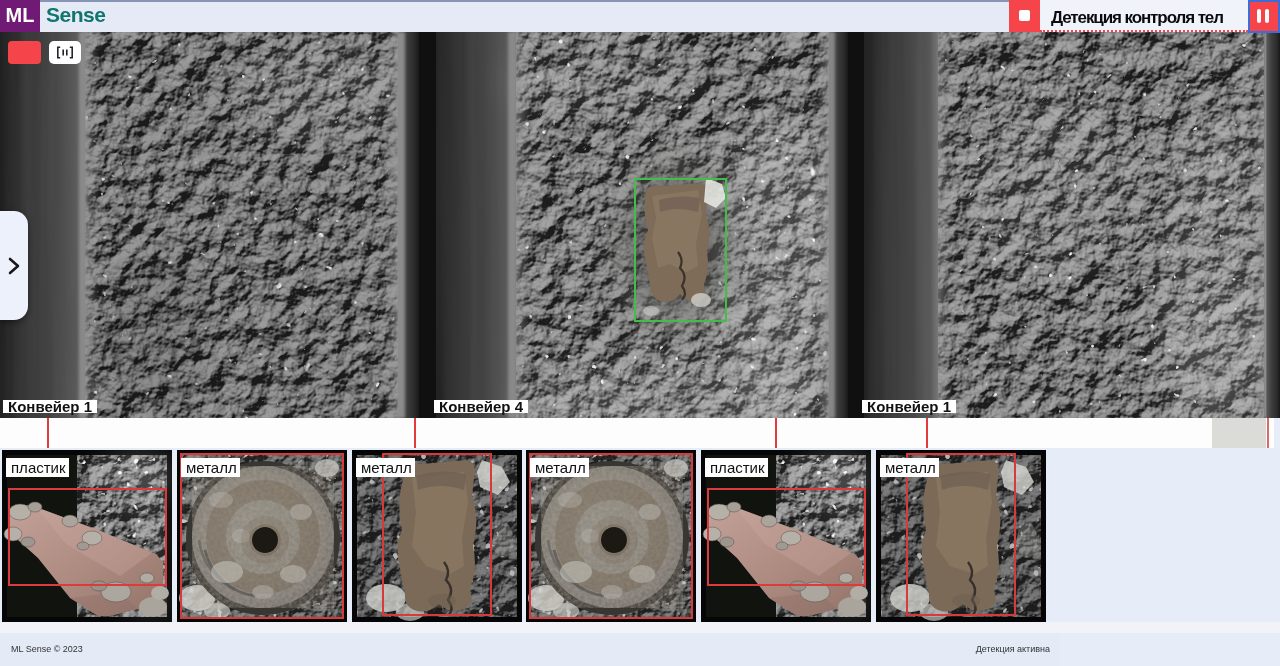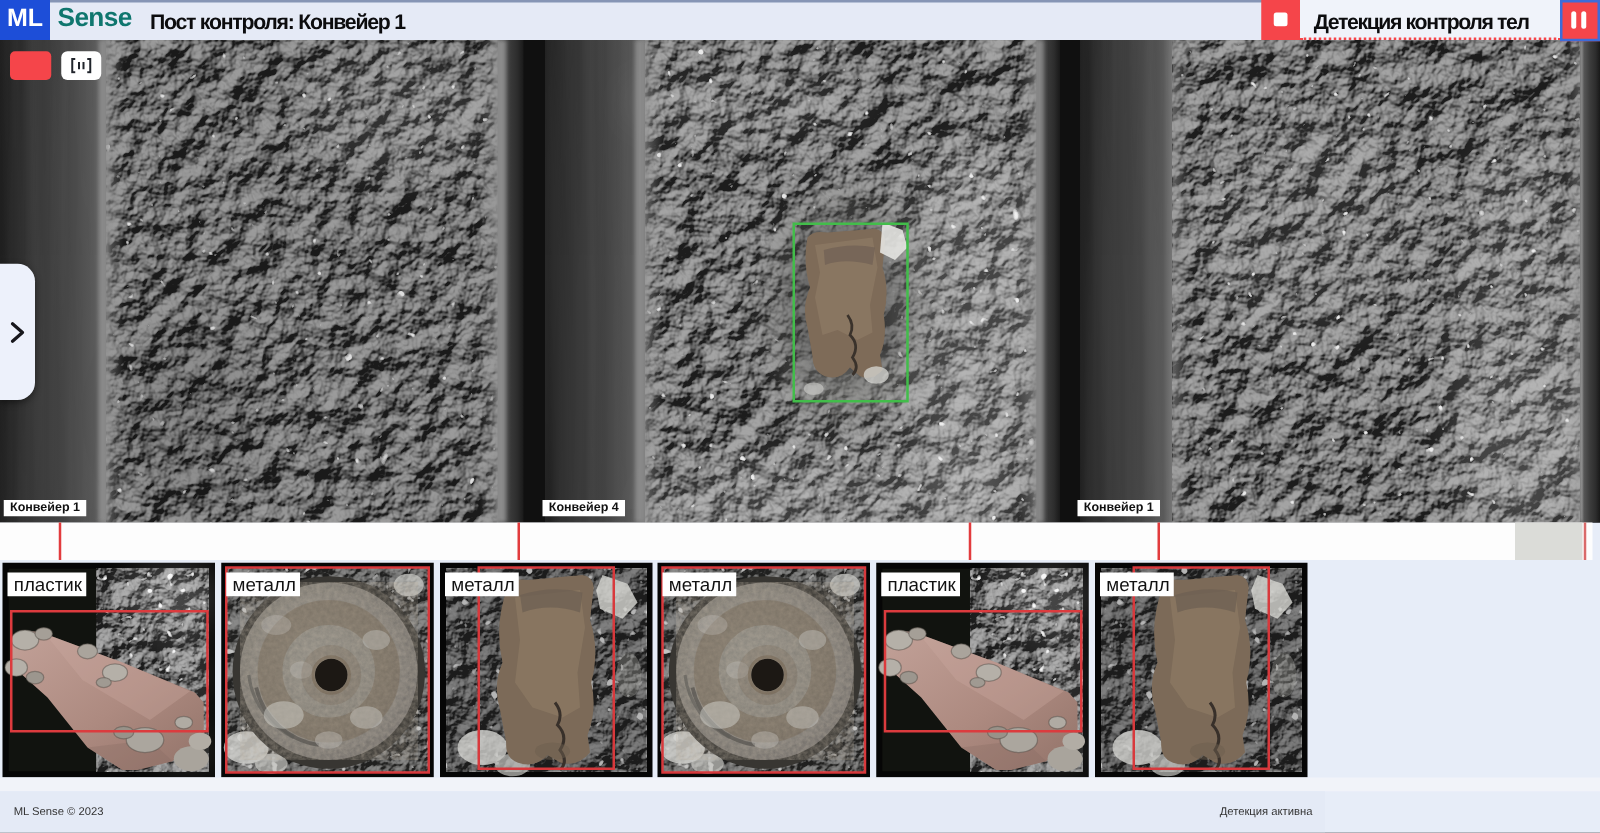--- a/index.html
+++ b/index.html
@@ -7,7 +7,7 @@
 
 #hdr{position:absolute;left:0;top:0;width:1280px;height:32px;background:#e5eaf6}
 #hdr .topline{position:absolute;left:40px;top:0;width:1000px;height:2px;background:#8695b5}
-#logo{position:absolute;left:0;top:0;width:40px;height:32px;background:#1d4ed8;color:#fff;font-weight:bold;font-size:20px;text-align:center;line-height:31px}
+#logo{position:absolute;left:0;top:0;width:40px;height:32px;background:#701a75;color:#fff;font-weight:bold;font-size:20px;text-align:center;line-height:31px}
 #brand{position:absolute;left:46px;top:3px;font-size:21px;font-weight:bold;color:#0f766e;letter-spacing:-0.5px}
 #htitle{position:absolute;left:120px;top:8px;font-size:17px;letter-spacing:-1px;font-weight:bold;color:#0c0c0e}
 #stopbtn{position:absolute;left:1009px;top:0;width:31px;height:32px;background:#f5454a}

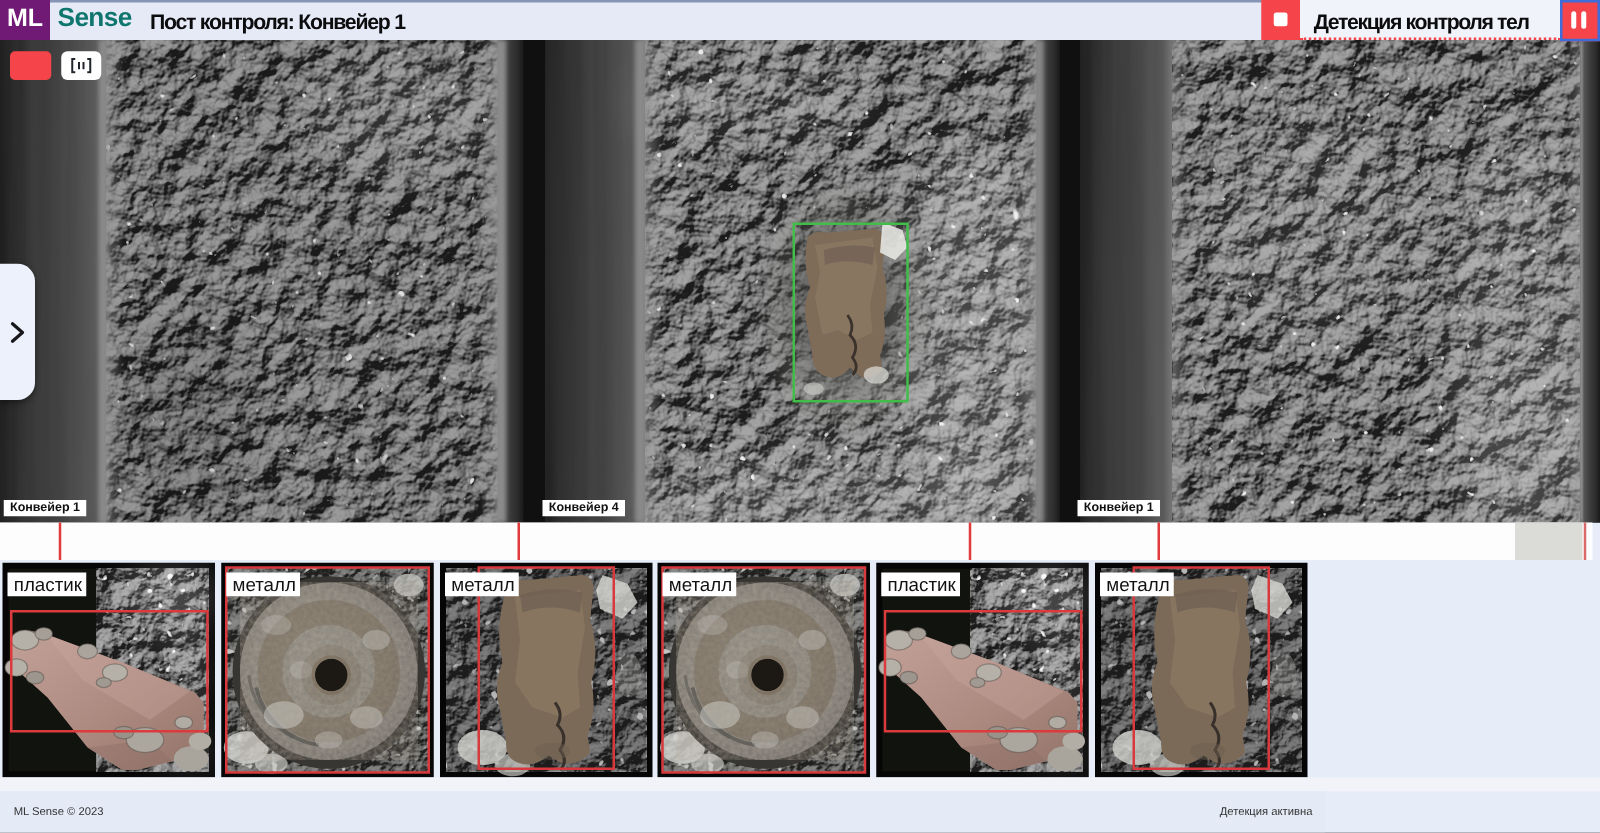--- a/index.html
+++ b/index.html
@@ -330,7 +330,6 @@
  <div class="topline"></div>
  <div id="logo">ML</div>
  <div id="brand">Sense</div>
- <div id="htitle">Пост контроля: Конвейер 1</div>
  <div id="stopbtn">
         <i></i>
       </div>

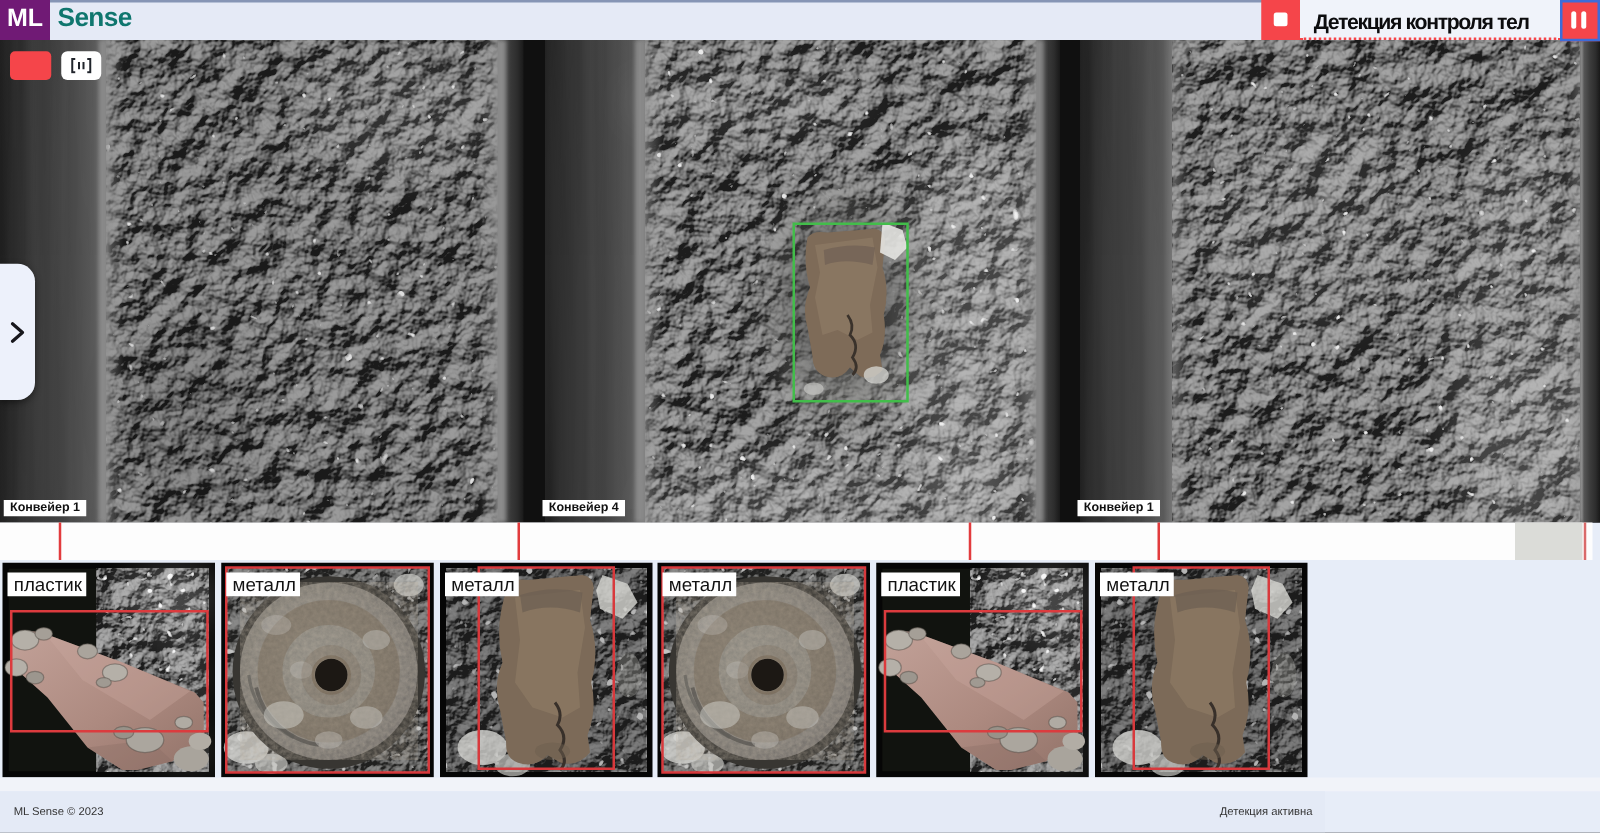--- a/index.html
+++ b/index.html
@@ -23,7 +23,7 @@
 #codebtn{position:absolute;left:49px;top:9px;width:32px;height:23px;background:#fff;border-radius:5px}
 #flyout{position:absolute;left:0;top:179px;width:28px;height:109px;background:#edf1fb;border-radius:0 14px 14px 0;box-shadow:0 2px 6px rgba(0,0,0,.45)}
 #flyout svg{position:absolute;left:7px;top:45px}
-.feedlabel{position:absolute;height:13px;background:#fff;color:#111;font-size:10px;font-weight:bold;line-height:13px;padding:0 5px;white-space:nowrap}
+.feedlabel{position:absolute;height:13px;background:#fff;color:#111;font-size:15px;font-weight:bold;line-height:13px;padding:0 5px;white-space:nowrap}
 
 #tl{position:absolute;left:0;top:418px;width:1274px;height:30px;background:#fdfdfd}
 .tick{position:absolute;top:0;width:2px;height:30px;background:#e23b3d}

